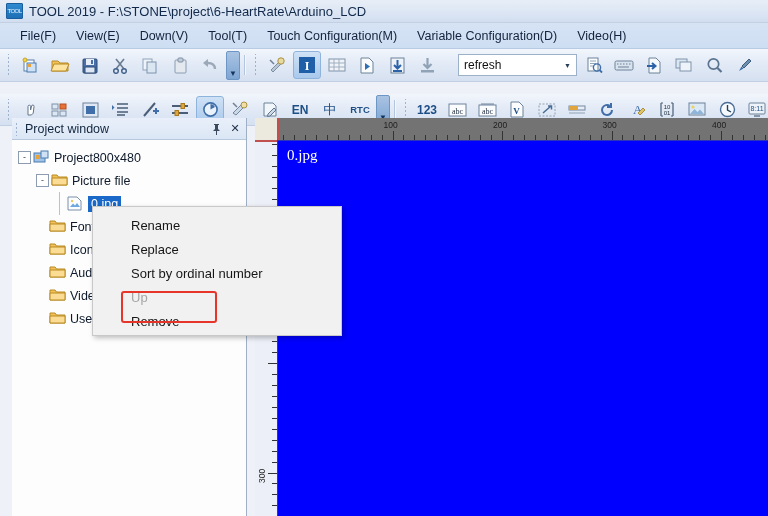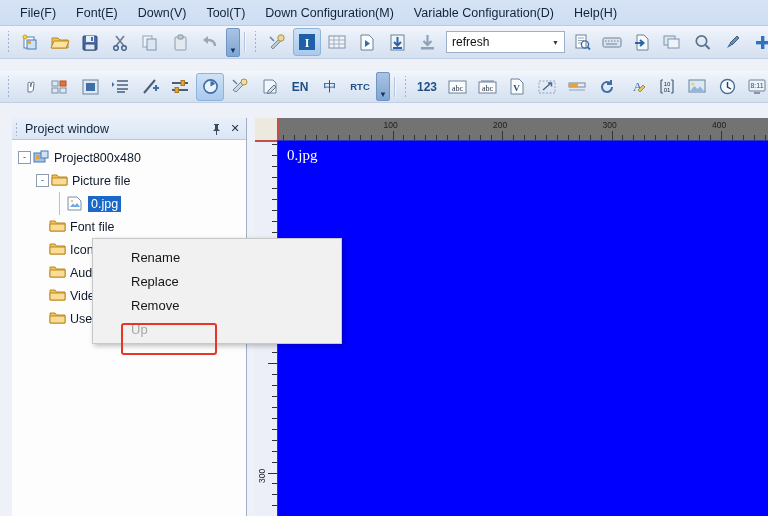--- a/index.html
+++ b/index.html
@@ -210,6 +210,10 @@
 
 <div class="app">
 
+  <div class="titlebar">
+    <div class="app-icon">TOOL</div>
+    <div class="title-text">TOOL 2019 - F:\STONE\project\6-HeartRate\Arduino_LCD</div>
+  </div>
 
   <div class="menubar">
     <div class="menu-item">File(F)</div>

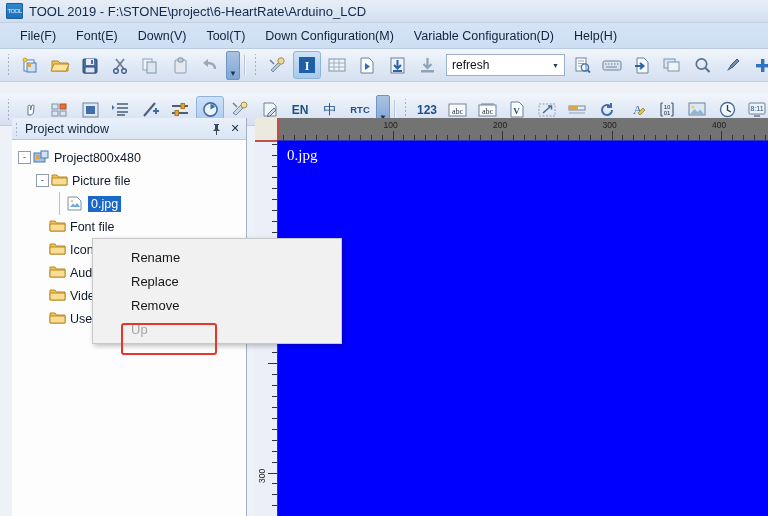--- a/index.html
+++ b/index.html
@@ -217,7 +217,7 @@
 
   <div class="menubar">
     <div class="menu-item">File(F)</div>
-    <div class="menu-item">Font(E)</div>
+    <div class="menu-item">View(E)</div>
     <div class="menu-item">Down(V)</div>
     <div class="menu-item">Tool(T)</div>
     <div class="menu-item">Down Configuration(M)</div>

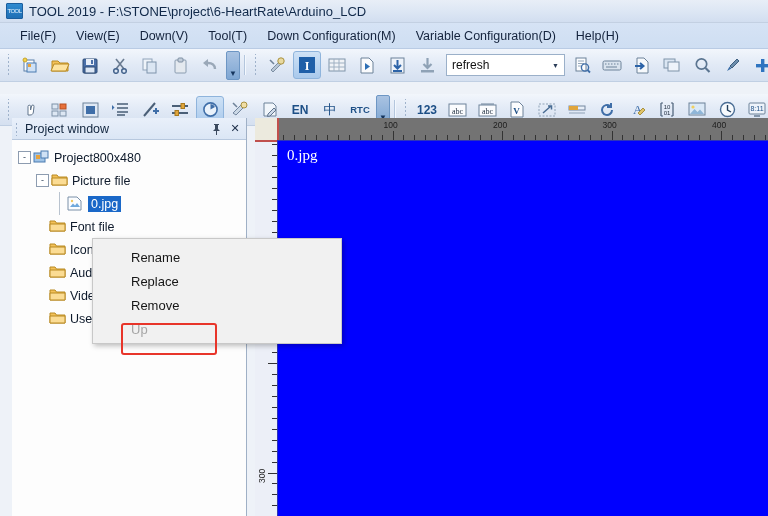--- a/index.html
+++ b/index.html
@@ -220,7 +220,7 @@
     <div class="menu-item">View(E)</div>
     <div class="menu-item">Down(V)</div>
     <div class="menu-item">Tool(T)</div>
-    <div class="menu-item">Down Configuration(M)</div>
+    <div class="menu-item">Touch Configuration(M)</div>
     <div class="menu-item">Variable Configuration(D)</div>
     <div class="menu-item">Help(H)</div>
   </div>

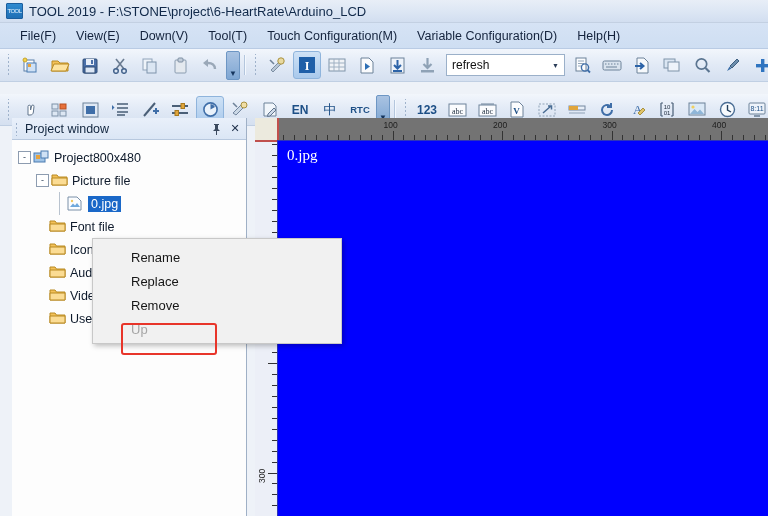--- a/index.html
+++ b/index.html
@@ -222,7 +222,7 @@
     <div class="menu-item">Tool(T)</div>
     <div class="menu-item">Touch Configuration(M)</div>
     <div class="menu-item">Variable Configuration(D)</div>
-    <div class="menu-item">Help(H)</div>
+    <div class="menu-item">Video(H)</div>
   </div>
 
   <div class="toolbar">

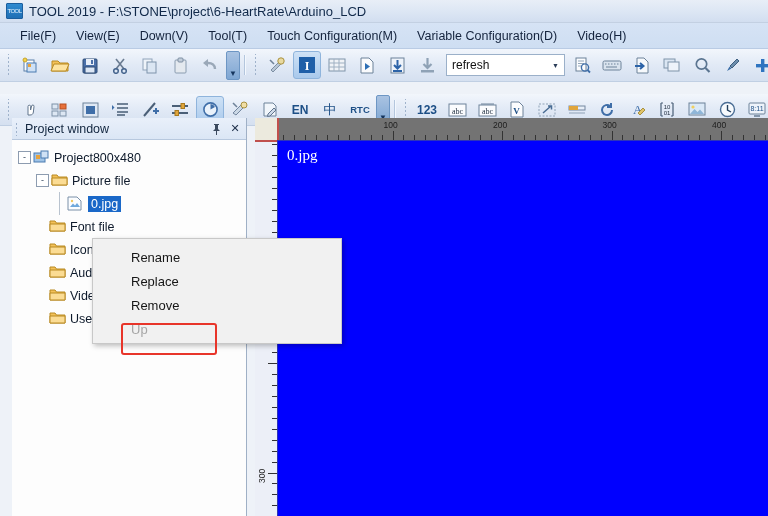--- a/index.html
+++ b/index.html
@@ -80,7 +80,7 @@
     color:#16365f;font-size:8px;padding-bottom:1px;
   }
   .combo{
-    width:110px;height:20px;flex:0 0 auto;margin:0 2px 0 4px;
+    width:110px;height:20px;flex:0 0 auto;margin:0 2px 0 16px;
     background:#fff;border:1px solid #9bb0c9;
     display:flex;align-items:center;justify-content:space-between;
     padding:0 2px 0 5px;font-size:12px;color:#111;text-align:center;

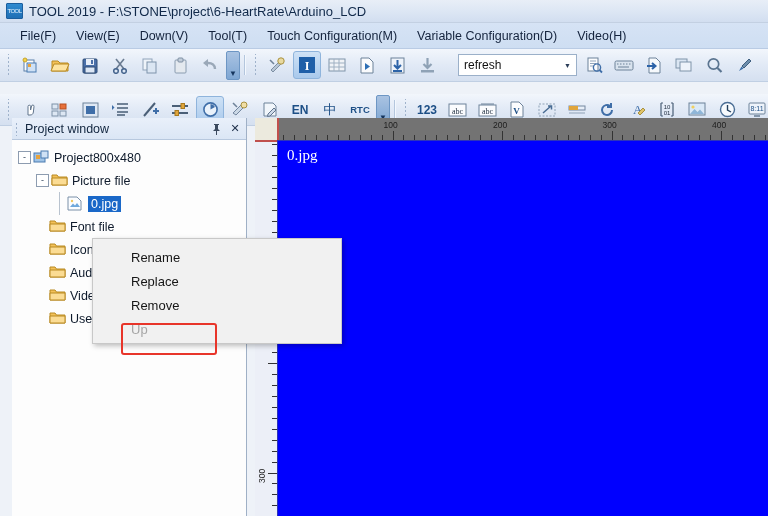--- a/index.html
+++ b/index.html
@@ -191,7 +191,6 @@
     box-shadow:2px 2px 5px rgba(0,0,0,.25);
     padding:6px 0 2px 0;
     z-index:40;
-    margin-top:32px;
   }
   .ctx-item{
     height:24px;display:flex;align-items:center;

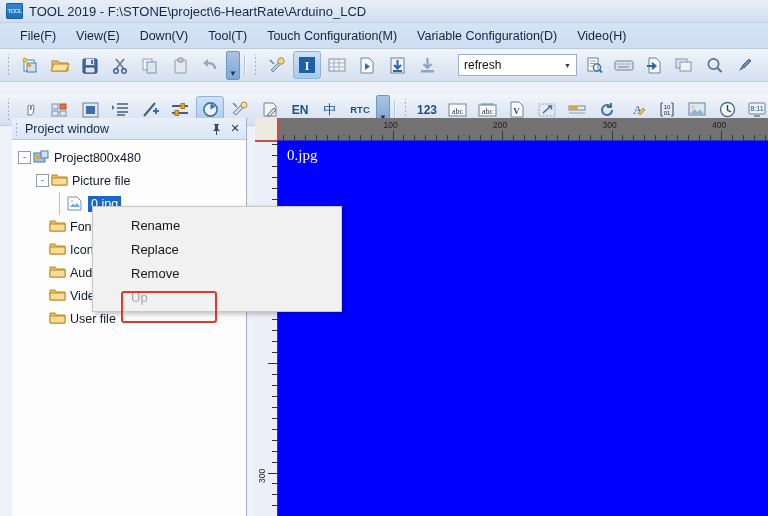--- a/index.html
+++ b/index.html
@@ -743,6 +743,7 @@
   <div class="ctxmenu">
     <div class="ctx-item">Rename</div>
     <div class="ctx-item">Replace</div>
+    <div class="ctx-item">Sort by ordinal number</div>
     <div class="ctx-item">Remove</div>
     <div class="ctx-item disabled">Up</div>
     <div class="ctx-highlight"></div>

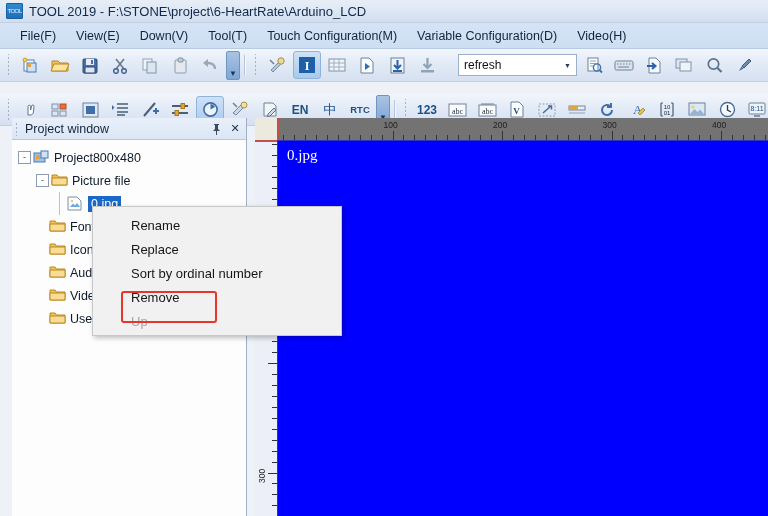--- a/index.html
+++ b/index.html
@@ -744,8 +744,8 @@
     <div class="ctx-item">Rename</div>
     <div class="ctx-item">Replace</div>
     <div class="ctx-item">Sort by ordinal number</div>
+    <div class="ctx-item disabled">Up</div>
     <div class="ctx-item">Remove</div>
-    <div class="ctx-item disabled">Up</div>
     <div class="ctx-highlight"></div>
   </div>
 

